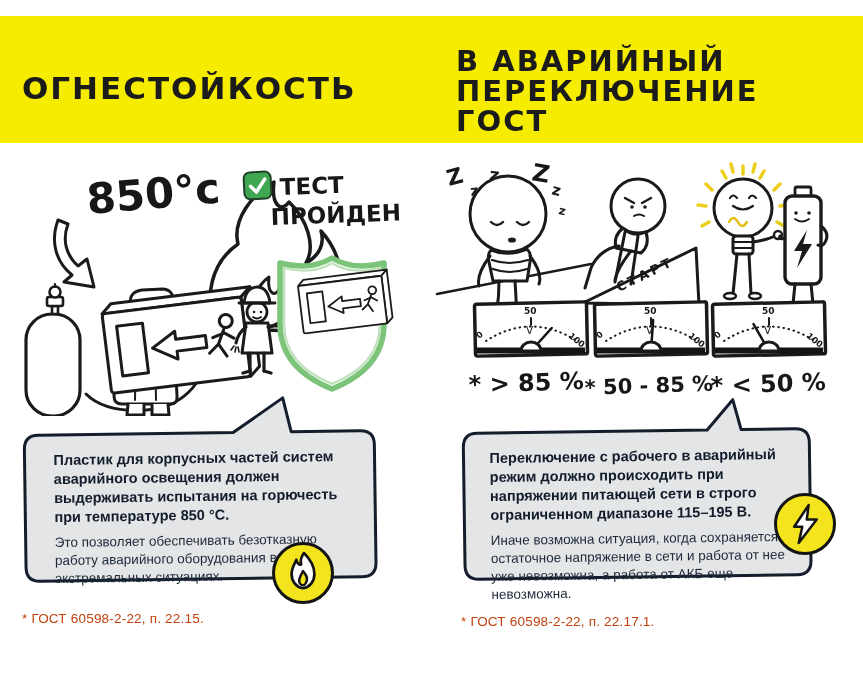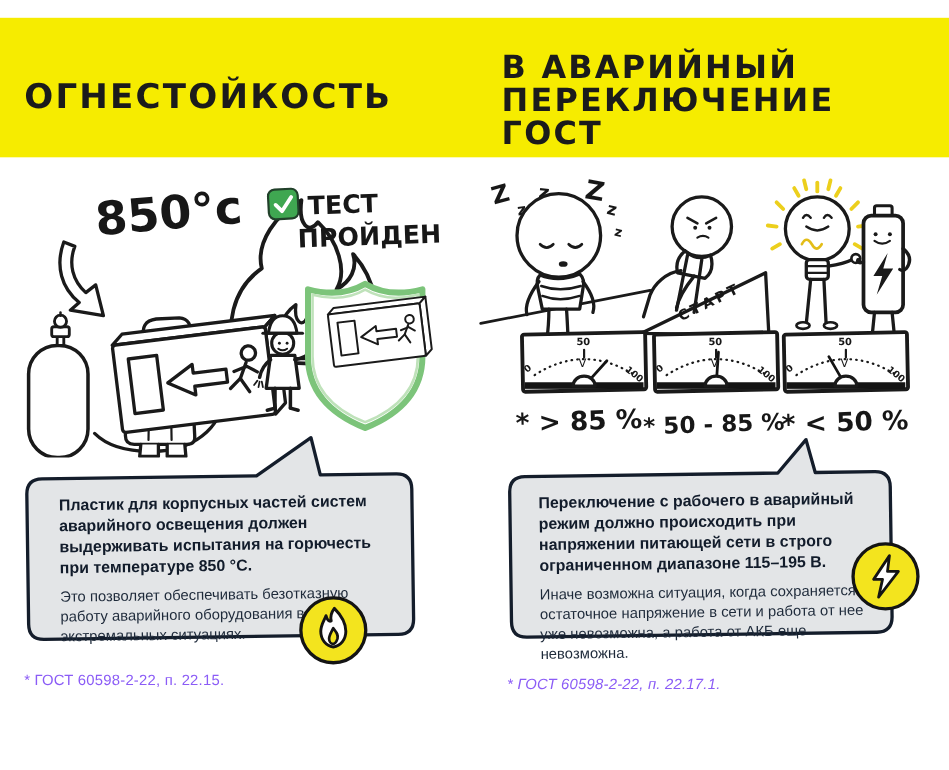--- a/index.html
+++ b/index.html
@@ -38,7 +38,7 @@
   #badge-flame{left:272px;top:526px;}
   #badge-bolt{left:774px;top:477px;}
   
-  .footnote{position:absolute;font-size:13.5px;color:#8b5cf6;letter-spacing:.2px;}
+  .footnote{position:absolute;font-size:13.5px;color:#c2410c;letter-spacing:.2px;}
   #footnote-left{left:22px;top:595px;}
   #footnote-right{left:461px;top:598px;font-style:italic;}
 </style>

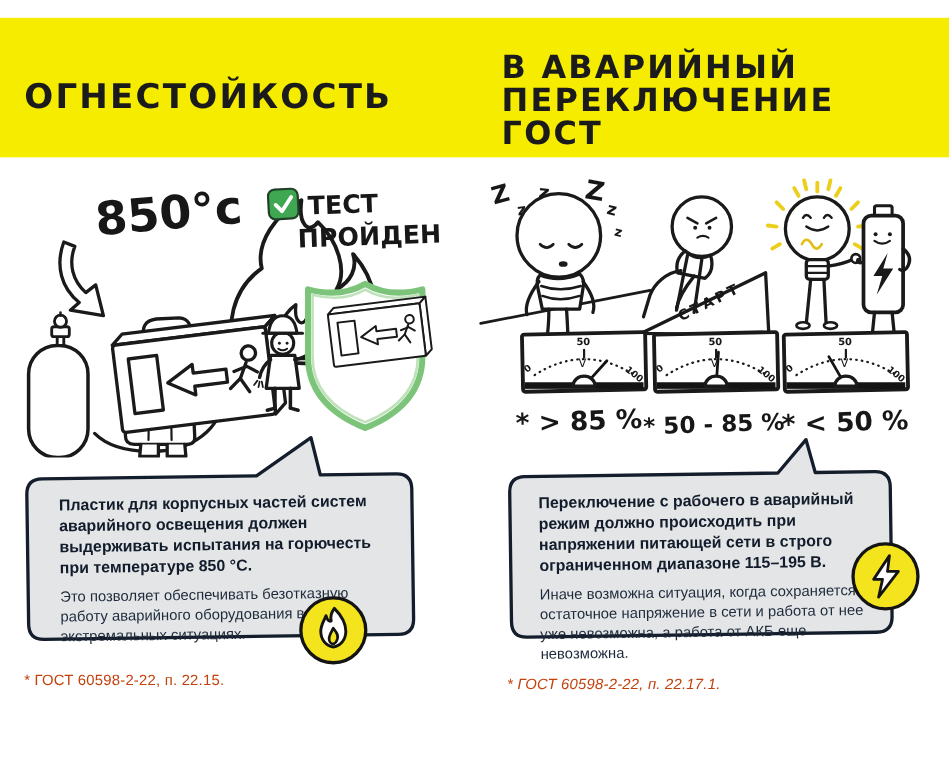--- a/index.html
+++ b/index.html
@@ -40,7 +40,7 @@
   
   .footnote{position:absolute;font-size:13.5px;color:#c2410c;letter-spacing:.2px;}
   #footnote-left{left:22px;top:595px;}
-  #footnote-right{left:461px;top:598px;font-style:italic;}
+  #footnote-right{left:461px;top:598px;}
 </style>
 </head>
 <body>

